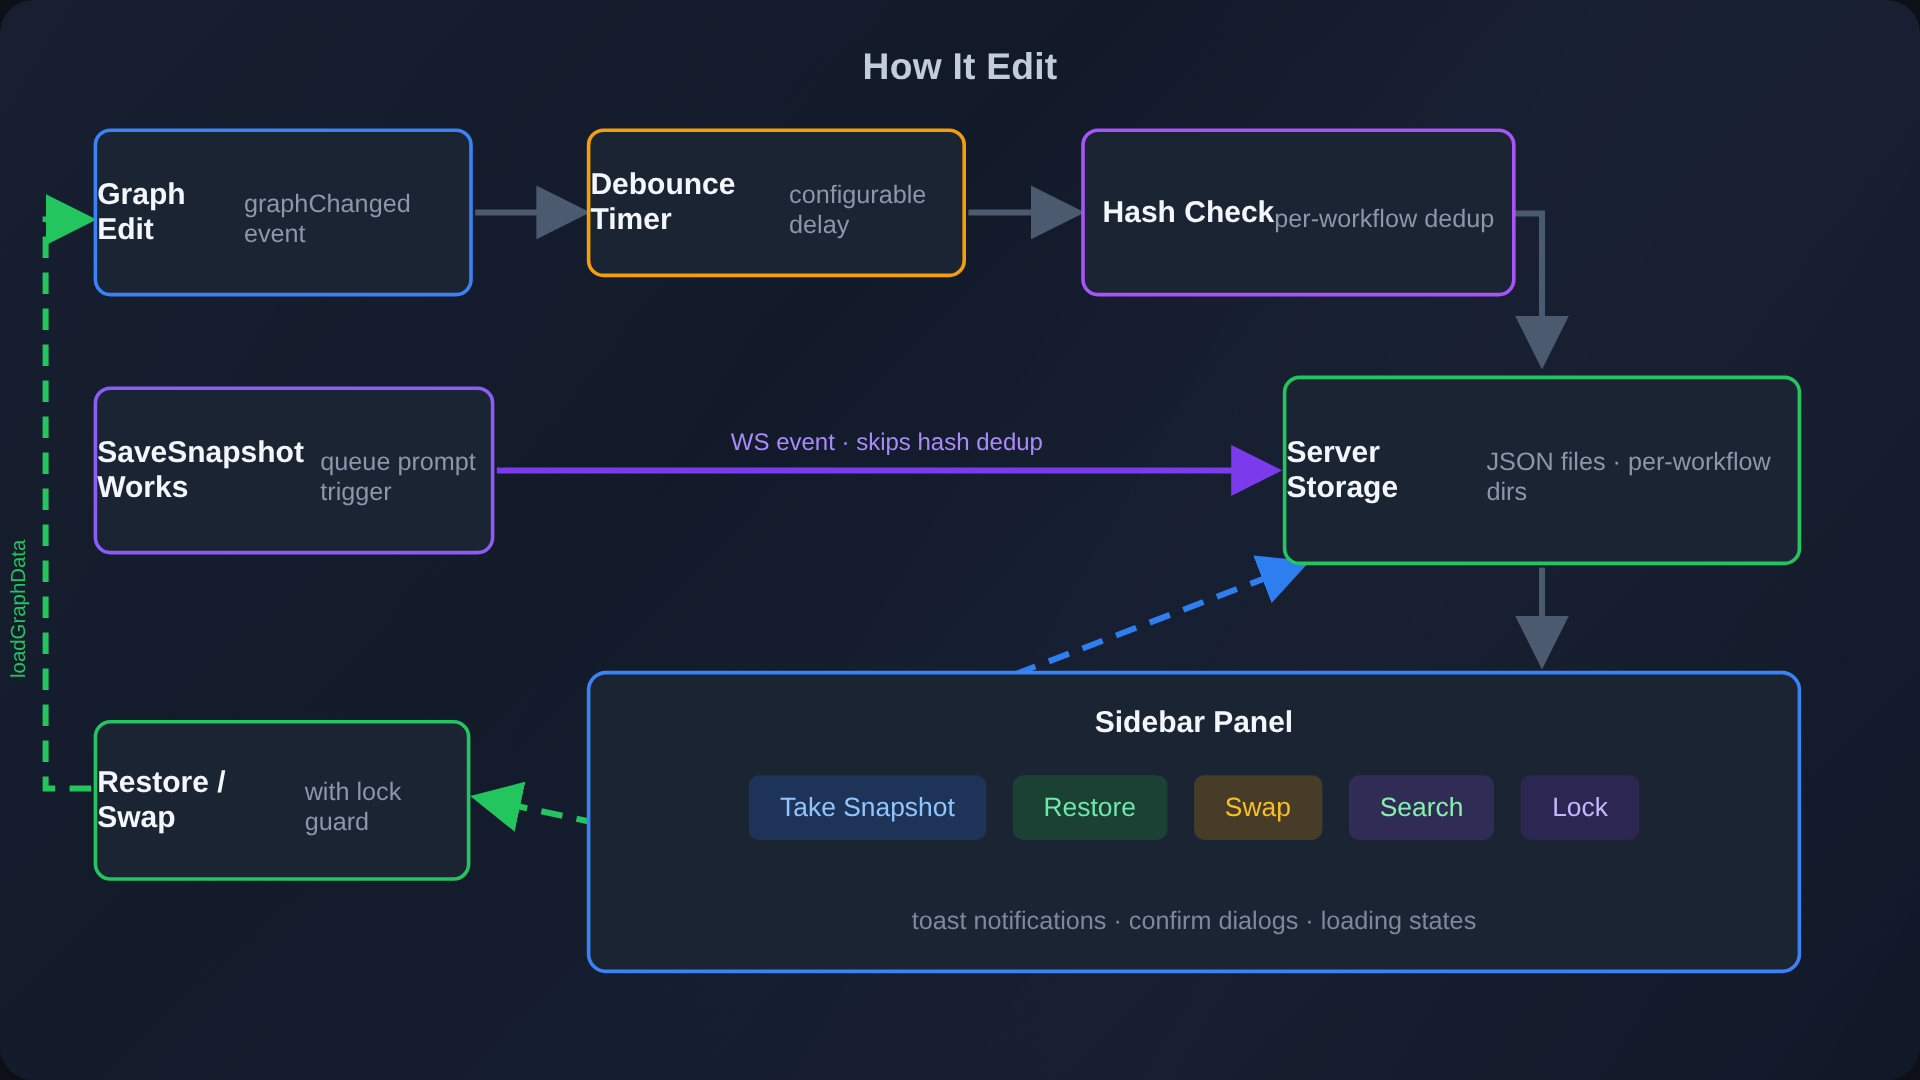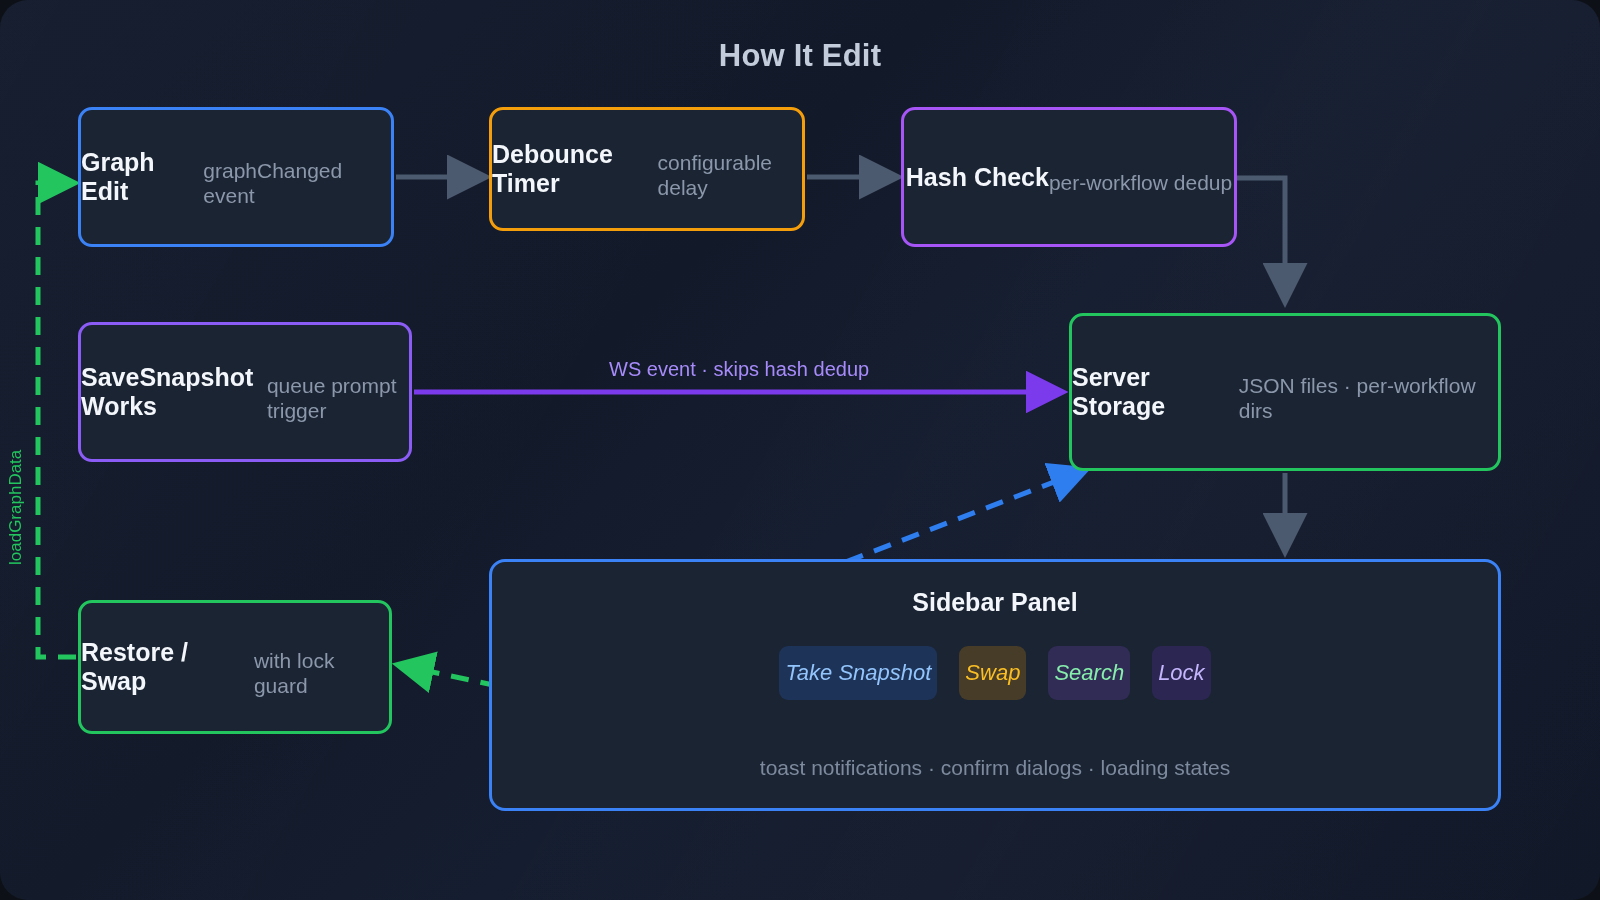--- a/index.html
+++ b/index.html
@@ -166,7 +166,7 @@
     <div class="n-sub">configurable delay</div>
   </div>
 
-  <div class="node" style="left:901px; top:107px; width:336px; height:140px; border-color:#a855f7;">
+  <div class="node" style="left:901px; top:107px; width:362px; height:140px; border-color:#a855f7;">
     <div class="n-title">Hash Check</div>
     <div class="n-sub">per-workflow dedup</div>
   </div>

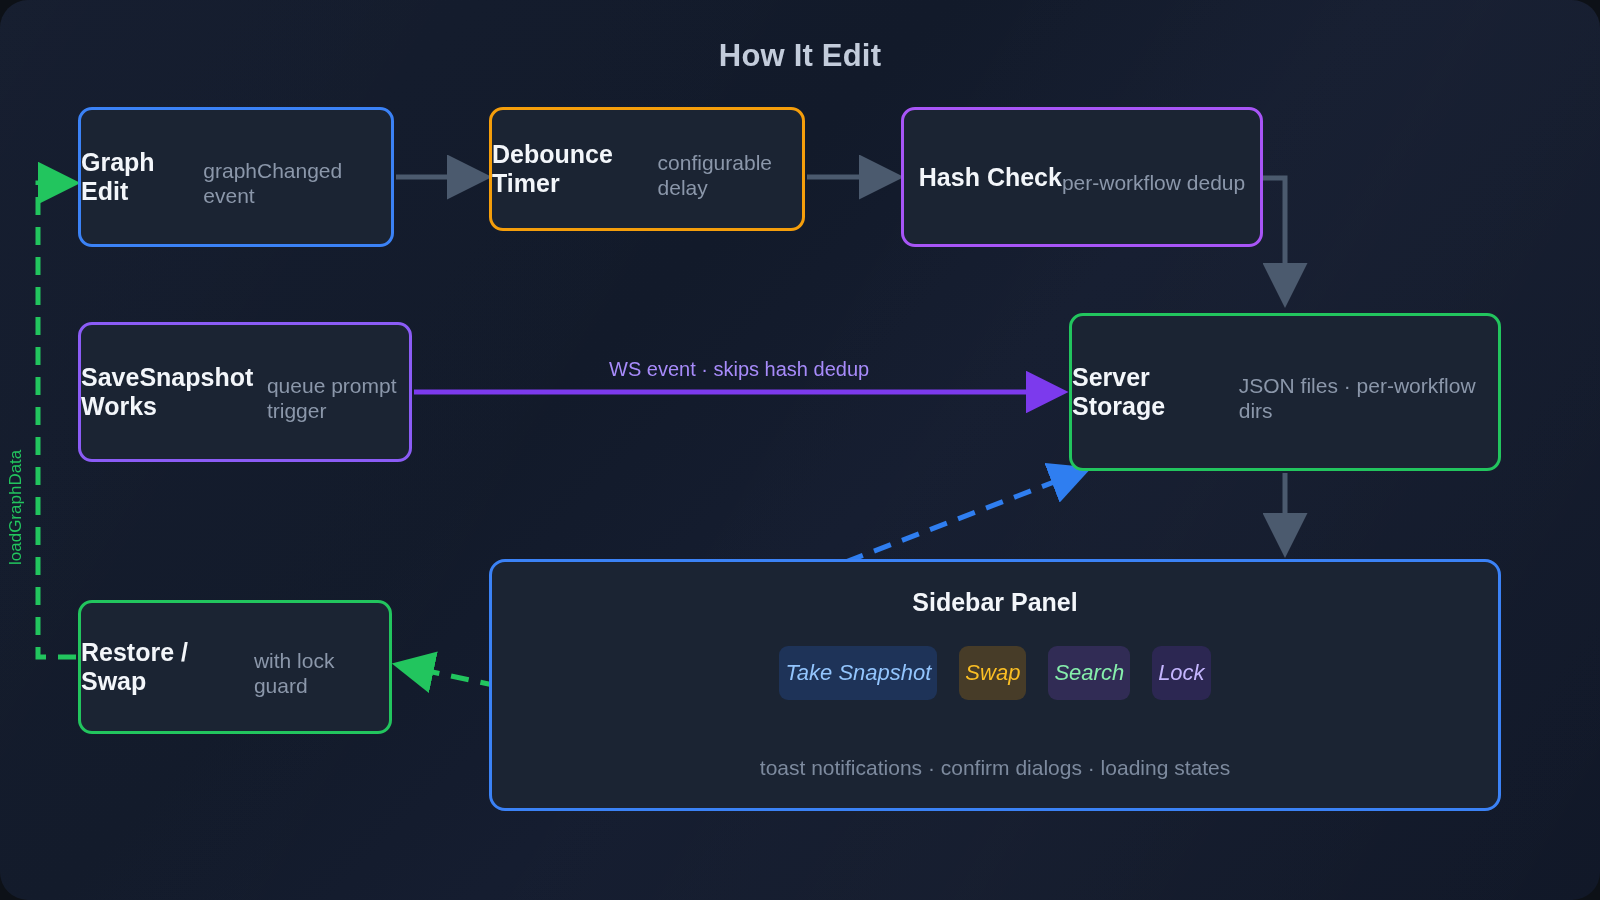--- a/index.html
+++ b/index.html
@@ -89,11 +89,10 @@
   .btn {
     box-sizing: border-box;
     border-radius: 9px;
-    padding: 16px 6px;
+    padding: 16px 26px;
     font-size: 22px;
     line-height: 1;
     white-space: nowrap;
-    font-style: italic;
   }
 
   .vlabel {

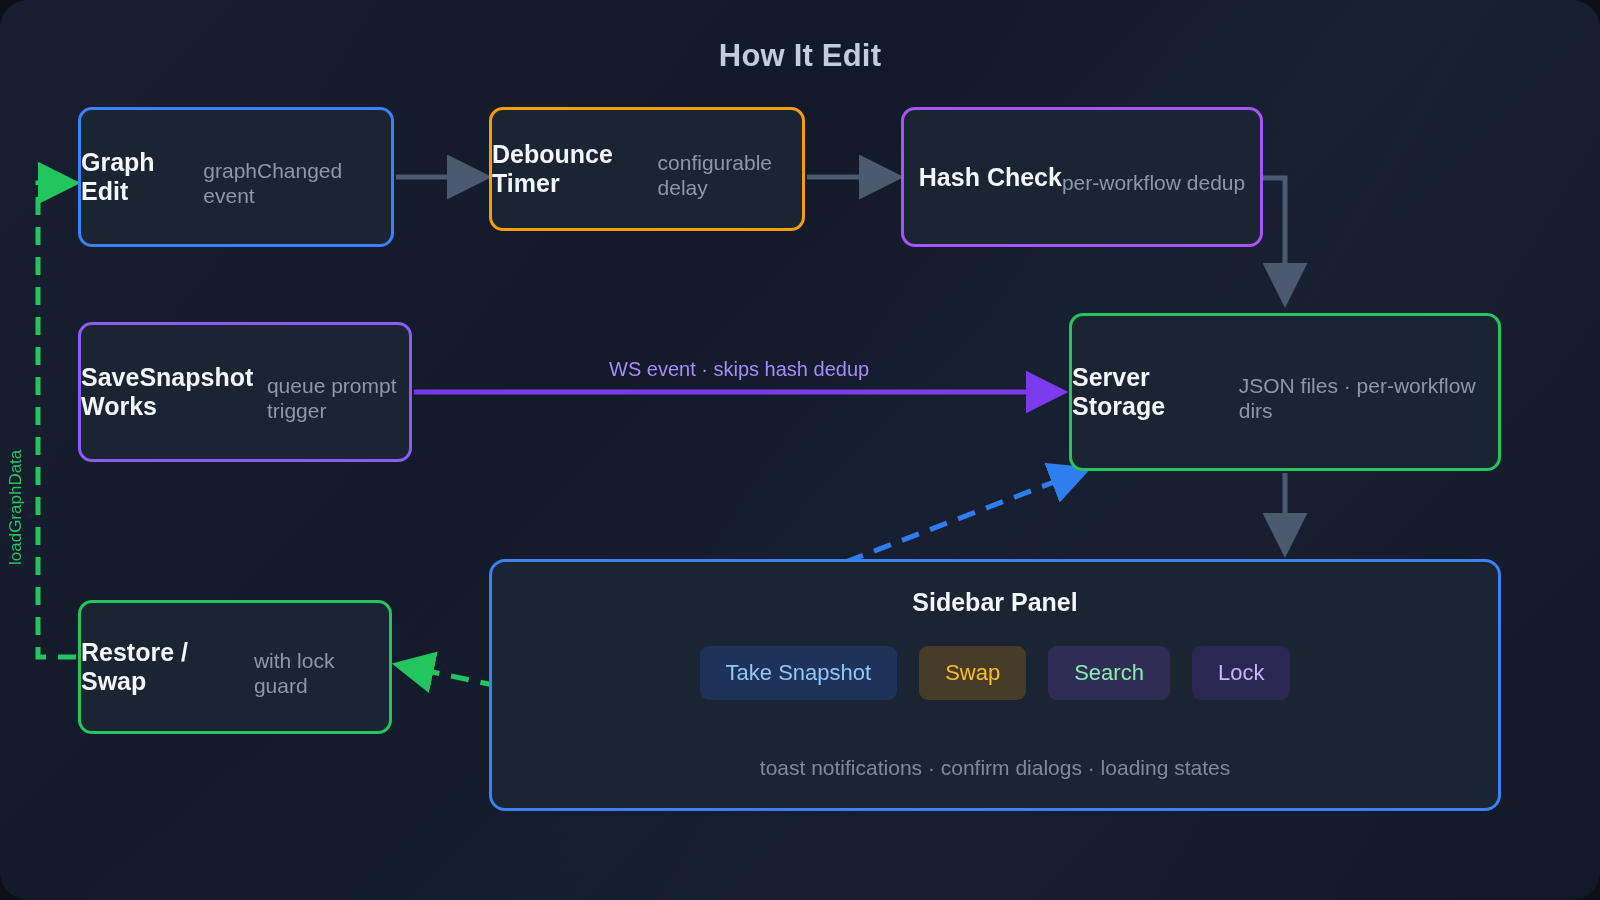--- a/index.html
+++ b/index.html
@@ -189,6 +189,7 @@
     <div class="p-title">Sidebar Panel</div>
     <div class="btn-row">
       <div class="btn" style="background:#1e3358; color:#93c5fd;">Take Snapshot</div>
+      <div class="btn" style="background:#1b4034; color:#6ee7a8;">Restore</div>
       <div class="btn" style="background:#473c28; color:#fbbf24;">Swap</div>
       <div class="btn" style="background:#312c55; color:#86efac;">Search</div>
       <div class="btn" style="background:#2c2752; color:#c4b5fd;">Lock</div>

